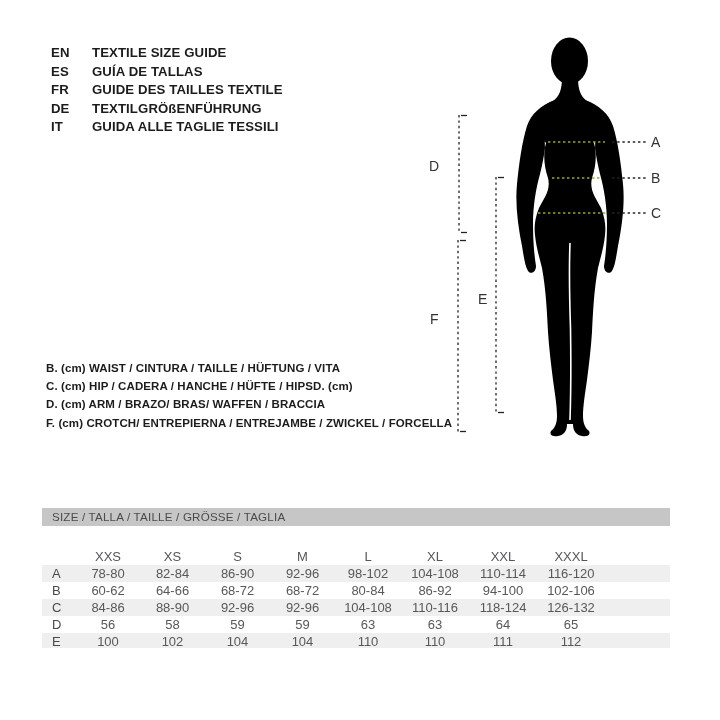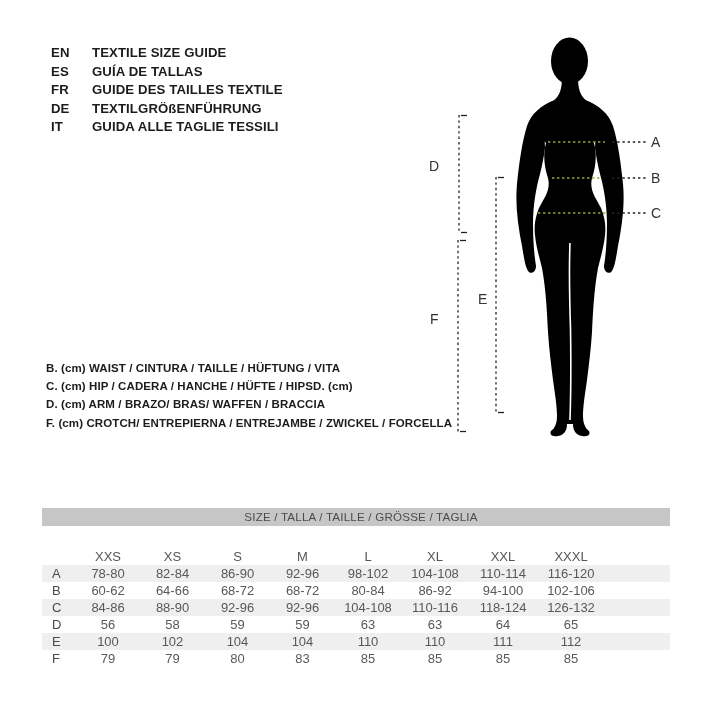--- a/index.html
+++ b/index.html
@@ -5,7 +5,7 @@
   * { margin:0; padding:0; box-sizing:border-box; }
   html,body { background:#fff; }
   .page {
-    position:relative; width:720px; height:720px; background:#ffffff;
+    position:relative; width:720px; height:648px; background:#ffffff;
     overflow:hidden; font-family:"Liberation Sans","DejaVu Sans",sans-serif;
     color:#1d1d1d;
   }

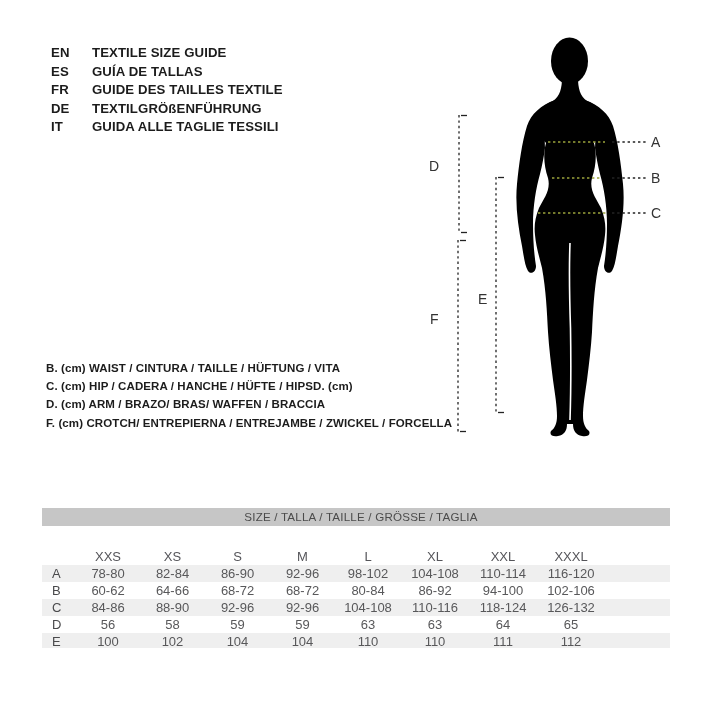--- a/index.html
+++ b/index.html
@@ -19,7 +19,7 @@
   .gender { position:absolute; left:52px; top:483px; font-size:12.2px; font-weight:600; color:#1c1c1c; letter-spacing:.1px; }
   
   .size-table-wrap { position:absolute; left:42px; top:508px; width:628px; }
-  .size-band { height:18px; line-height:18px; background:#c6c6c6; color:#4b4b4b; font-size:11.6px; padding-left:10px; letter-spacing:.2px;text-align:center; }
+  .size-band { height:18px; line-height:18px; background:#c6c6c6; color:#4b4b4b; font-size:11.6px; padding-left:10px; letter-spacing:.2px; }
   table.sizes { width:100%; border-collapse:collapse; table-layout:fixed; font-size:13px; color:#58585a;margin-top:22px; }
   table.sizes td { height:17px; text-align:center; vertical-align:middle; white-space:nowrap; }
   table.sizes td.rowlabel { text-align:left; padding-left:10px; color:#4a4a4c; }

